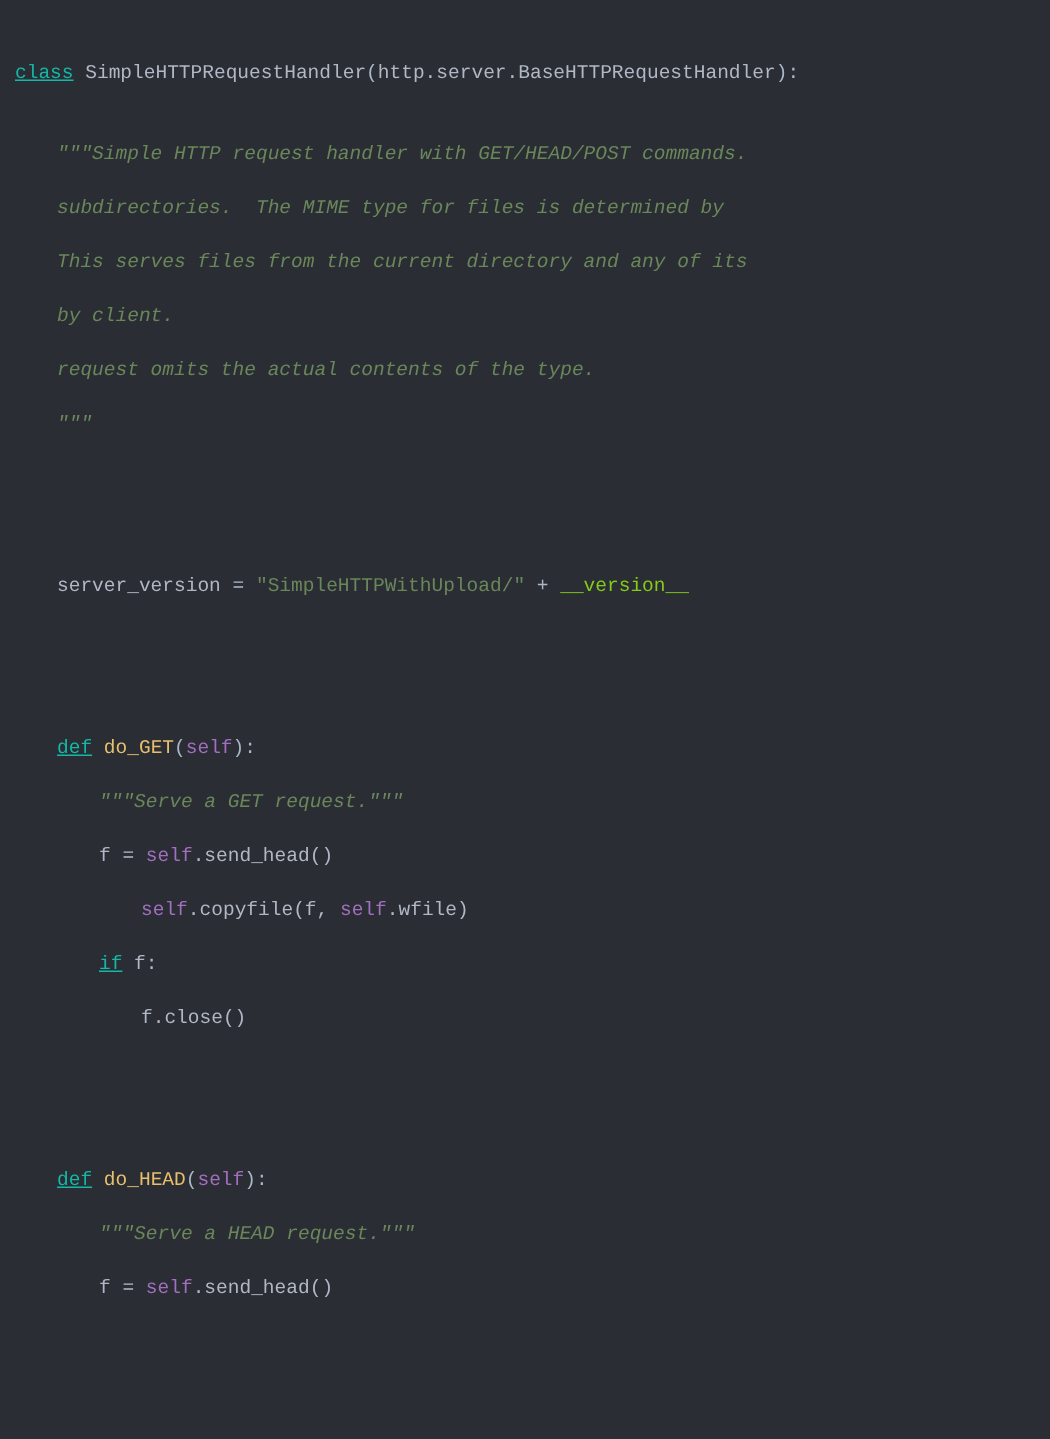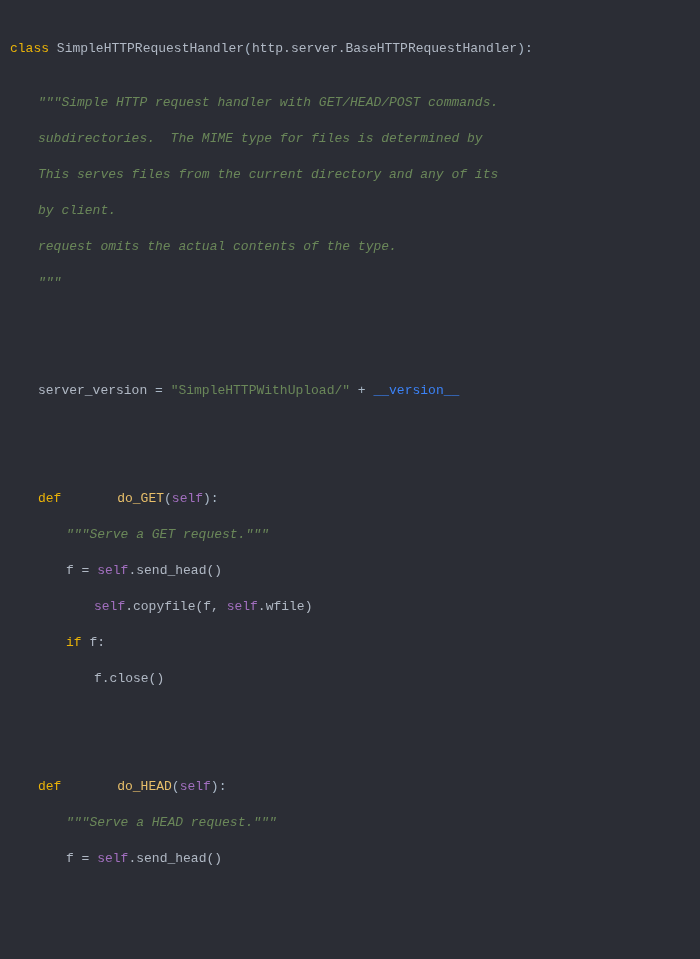--- a/index.html
+++ b/index.html
@@ -18,7 +18,7 @@
     white-space: pre;
   }
   .line { min-height: 18px; position: relative; }
-  .kw { color: #eab308; }       
+  .kw { color: #14b8a6; text-decoration: underline; }       
   .fn { color: #e8bf6a; margin-left: 48px; }       
   .self { color: #a26fbf; text-align: center; }     
   .str { color: #6a8759; }      

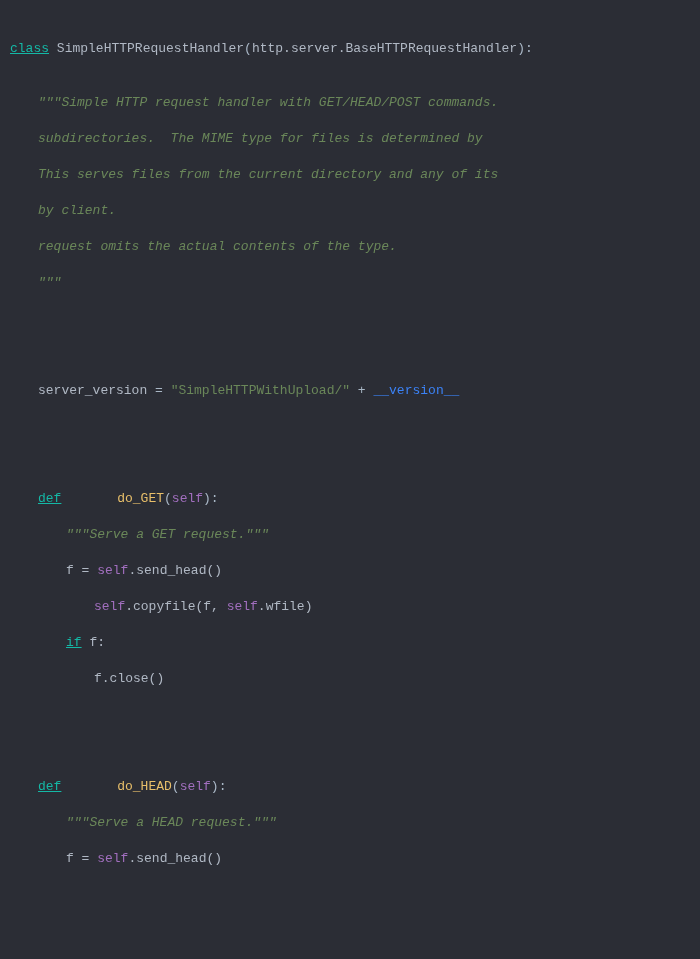--- a/index.html
+++ b/index.html
@@ -25,7 +25,7 @@
   .doc { color: #6a8759; font-style: italic; }      
   .punc { color: #a9b7c6; }     
   .ident { color: #b0b8c4; text-align: right; }      
-  .dunder { color: #3b82f6; } 
+  .dunder { color: #84cc16; } 
   .i1 { padding-left: 28px; }
   .i2 { padding-left: 56px; }
   .i3 { padding-left: 84px; }

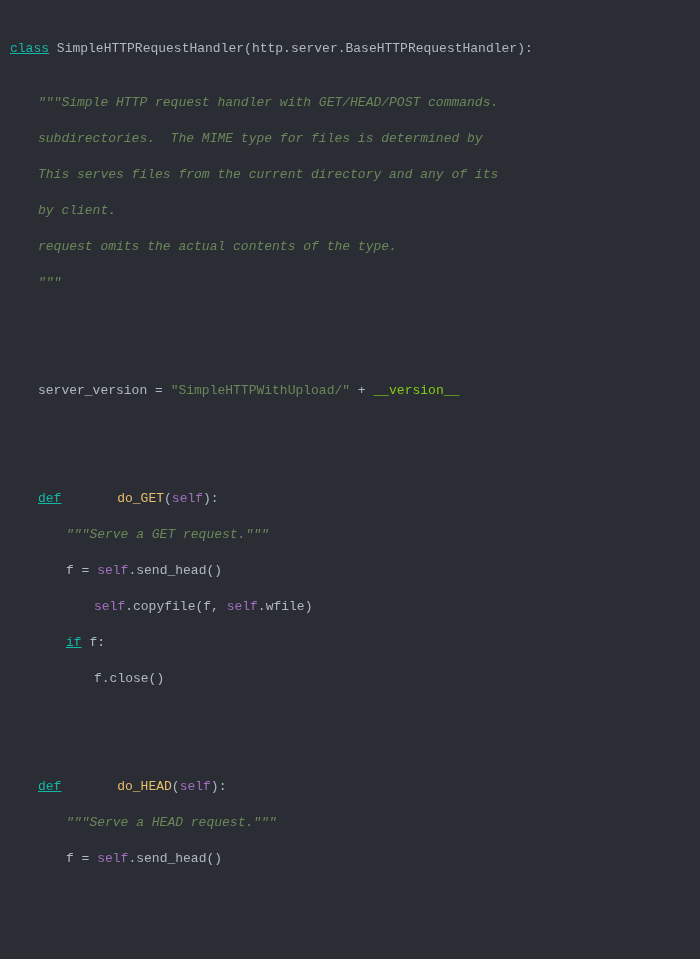--- a/index.html
+++ b/index.html
@@ -19,7 +19,7 @@
   }
   .line { min-height: 18px; position: relative; }
   .kw { color: #14b8a6; text-decoration: underline; }       
-  .fn { color: #e8bf6a; margin-left: 48px; }       
+  .fn { color: #e8bf6a; }       
   .self { color: #a26fbf; text-align: center; }     
   .str { color: #6a8759; }      
   .doc { color: #6a8759; font-style: italic; }      

